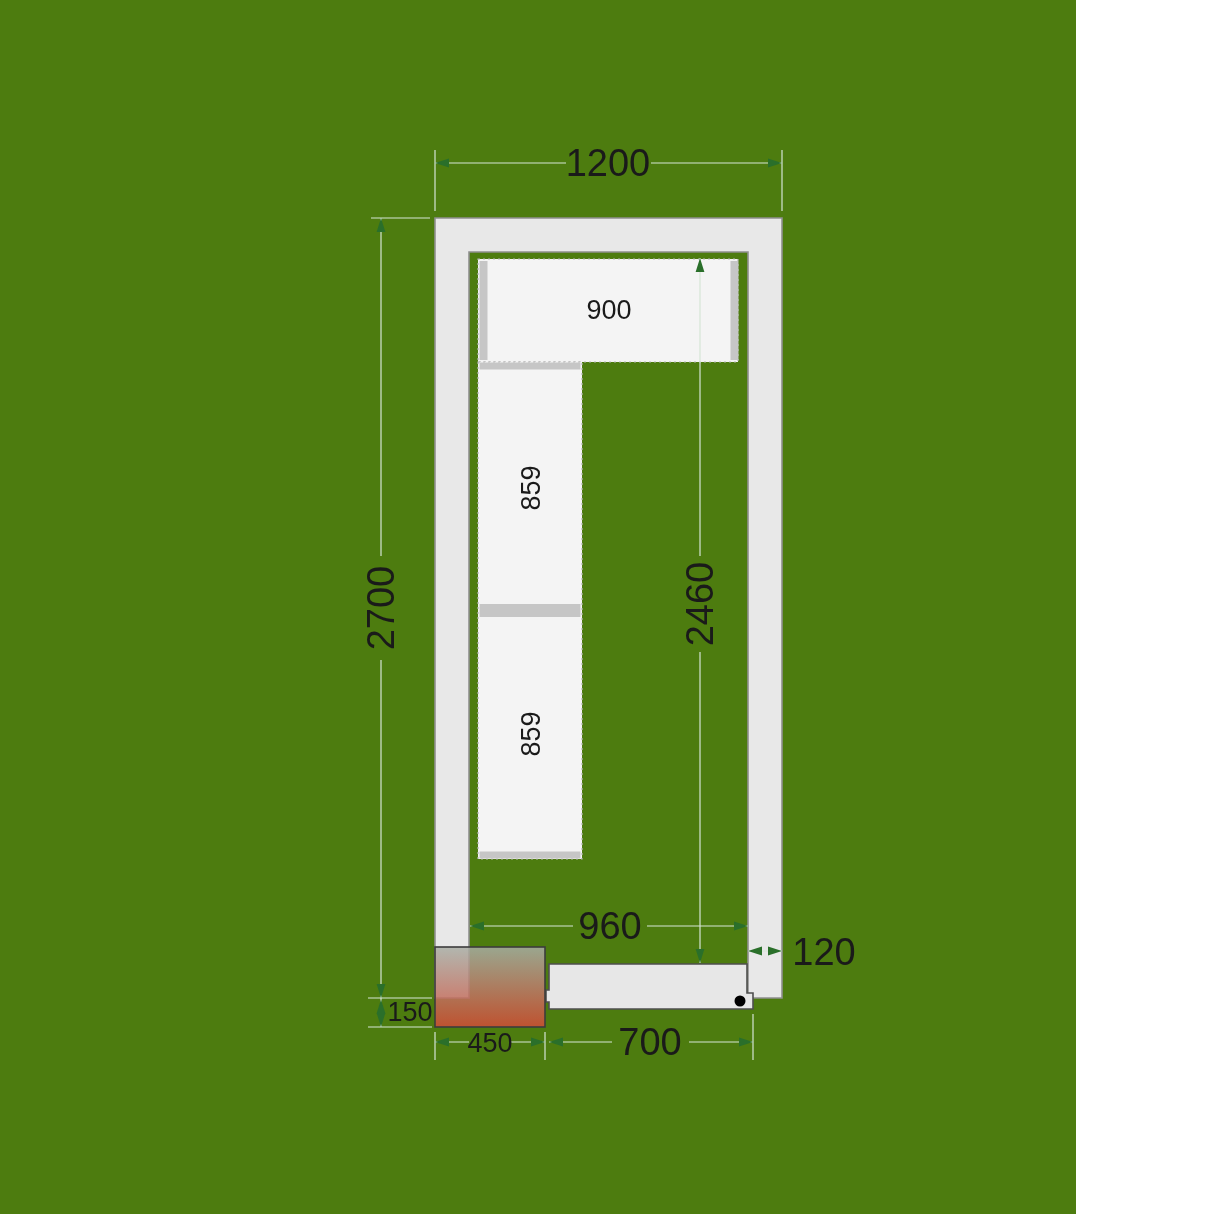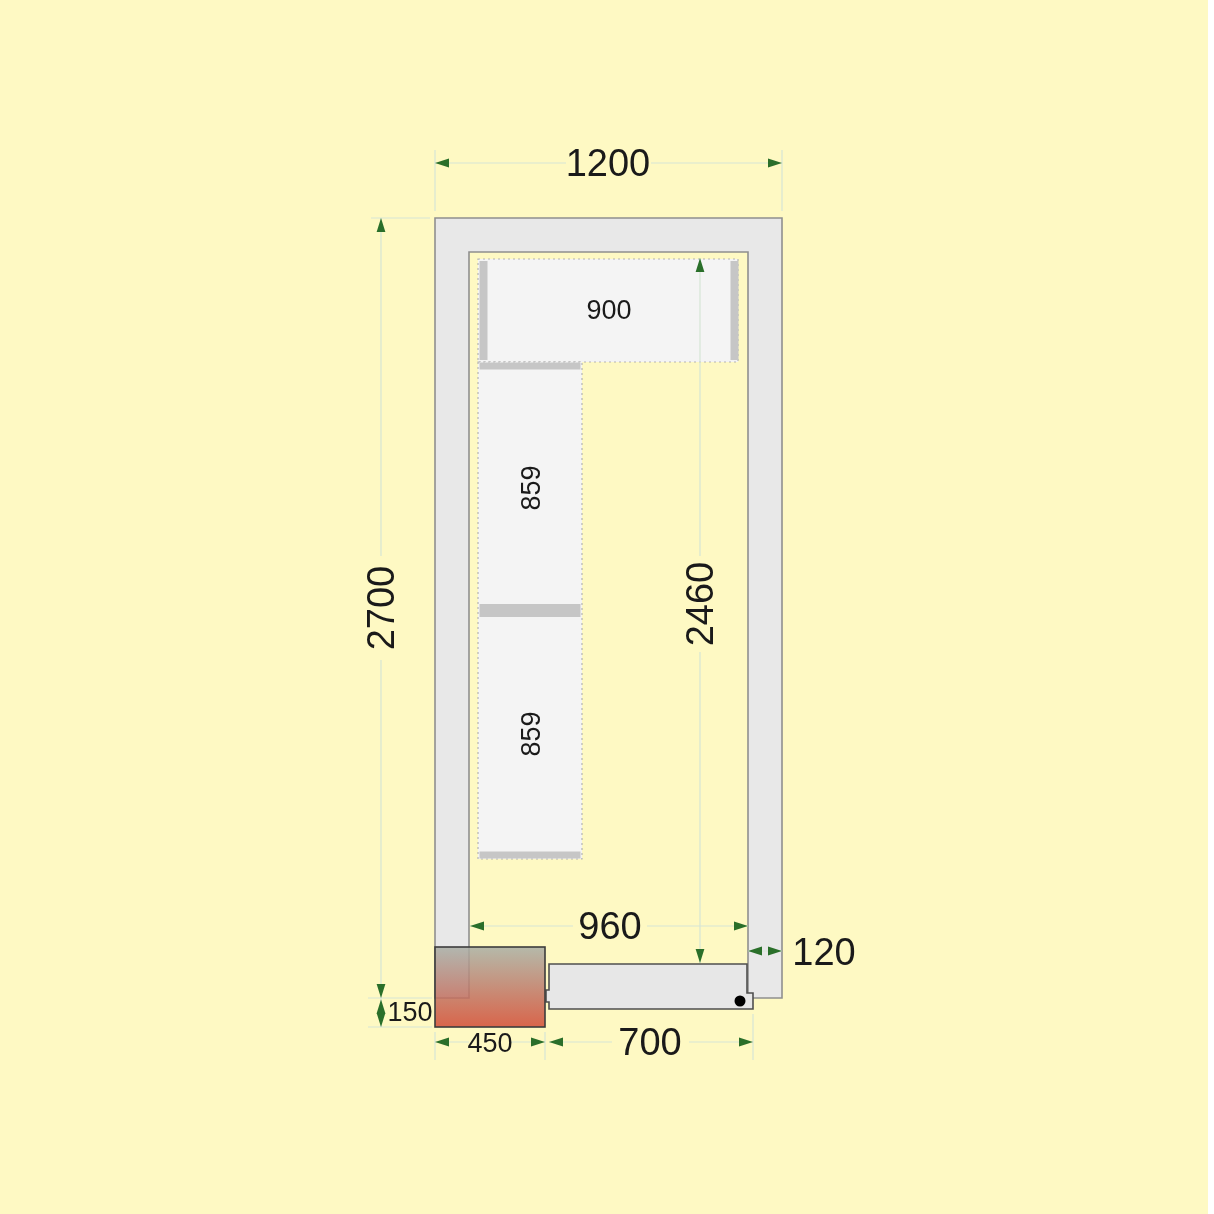--- a/index.html
+++ b/index.html
@@ -9,9 +9,9 @@
   }
   #canvas {
     position: relative;
-    width: 1208px;
+    width: 1076px;
     height: 1214px;
-    background: #fef9c3;
+    background: #4d7c0f;
     font-family: "Liberation Sans", sans-serif;
   }
   #plan-svg {

